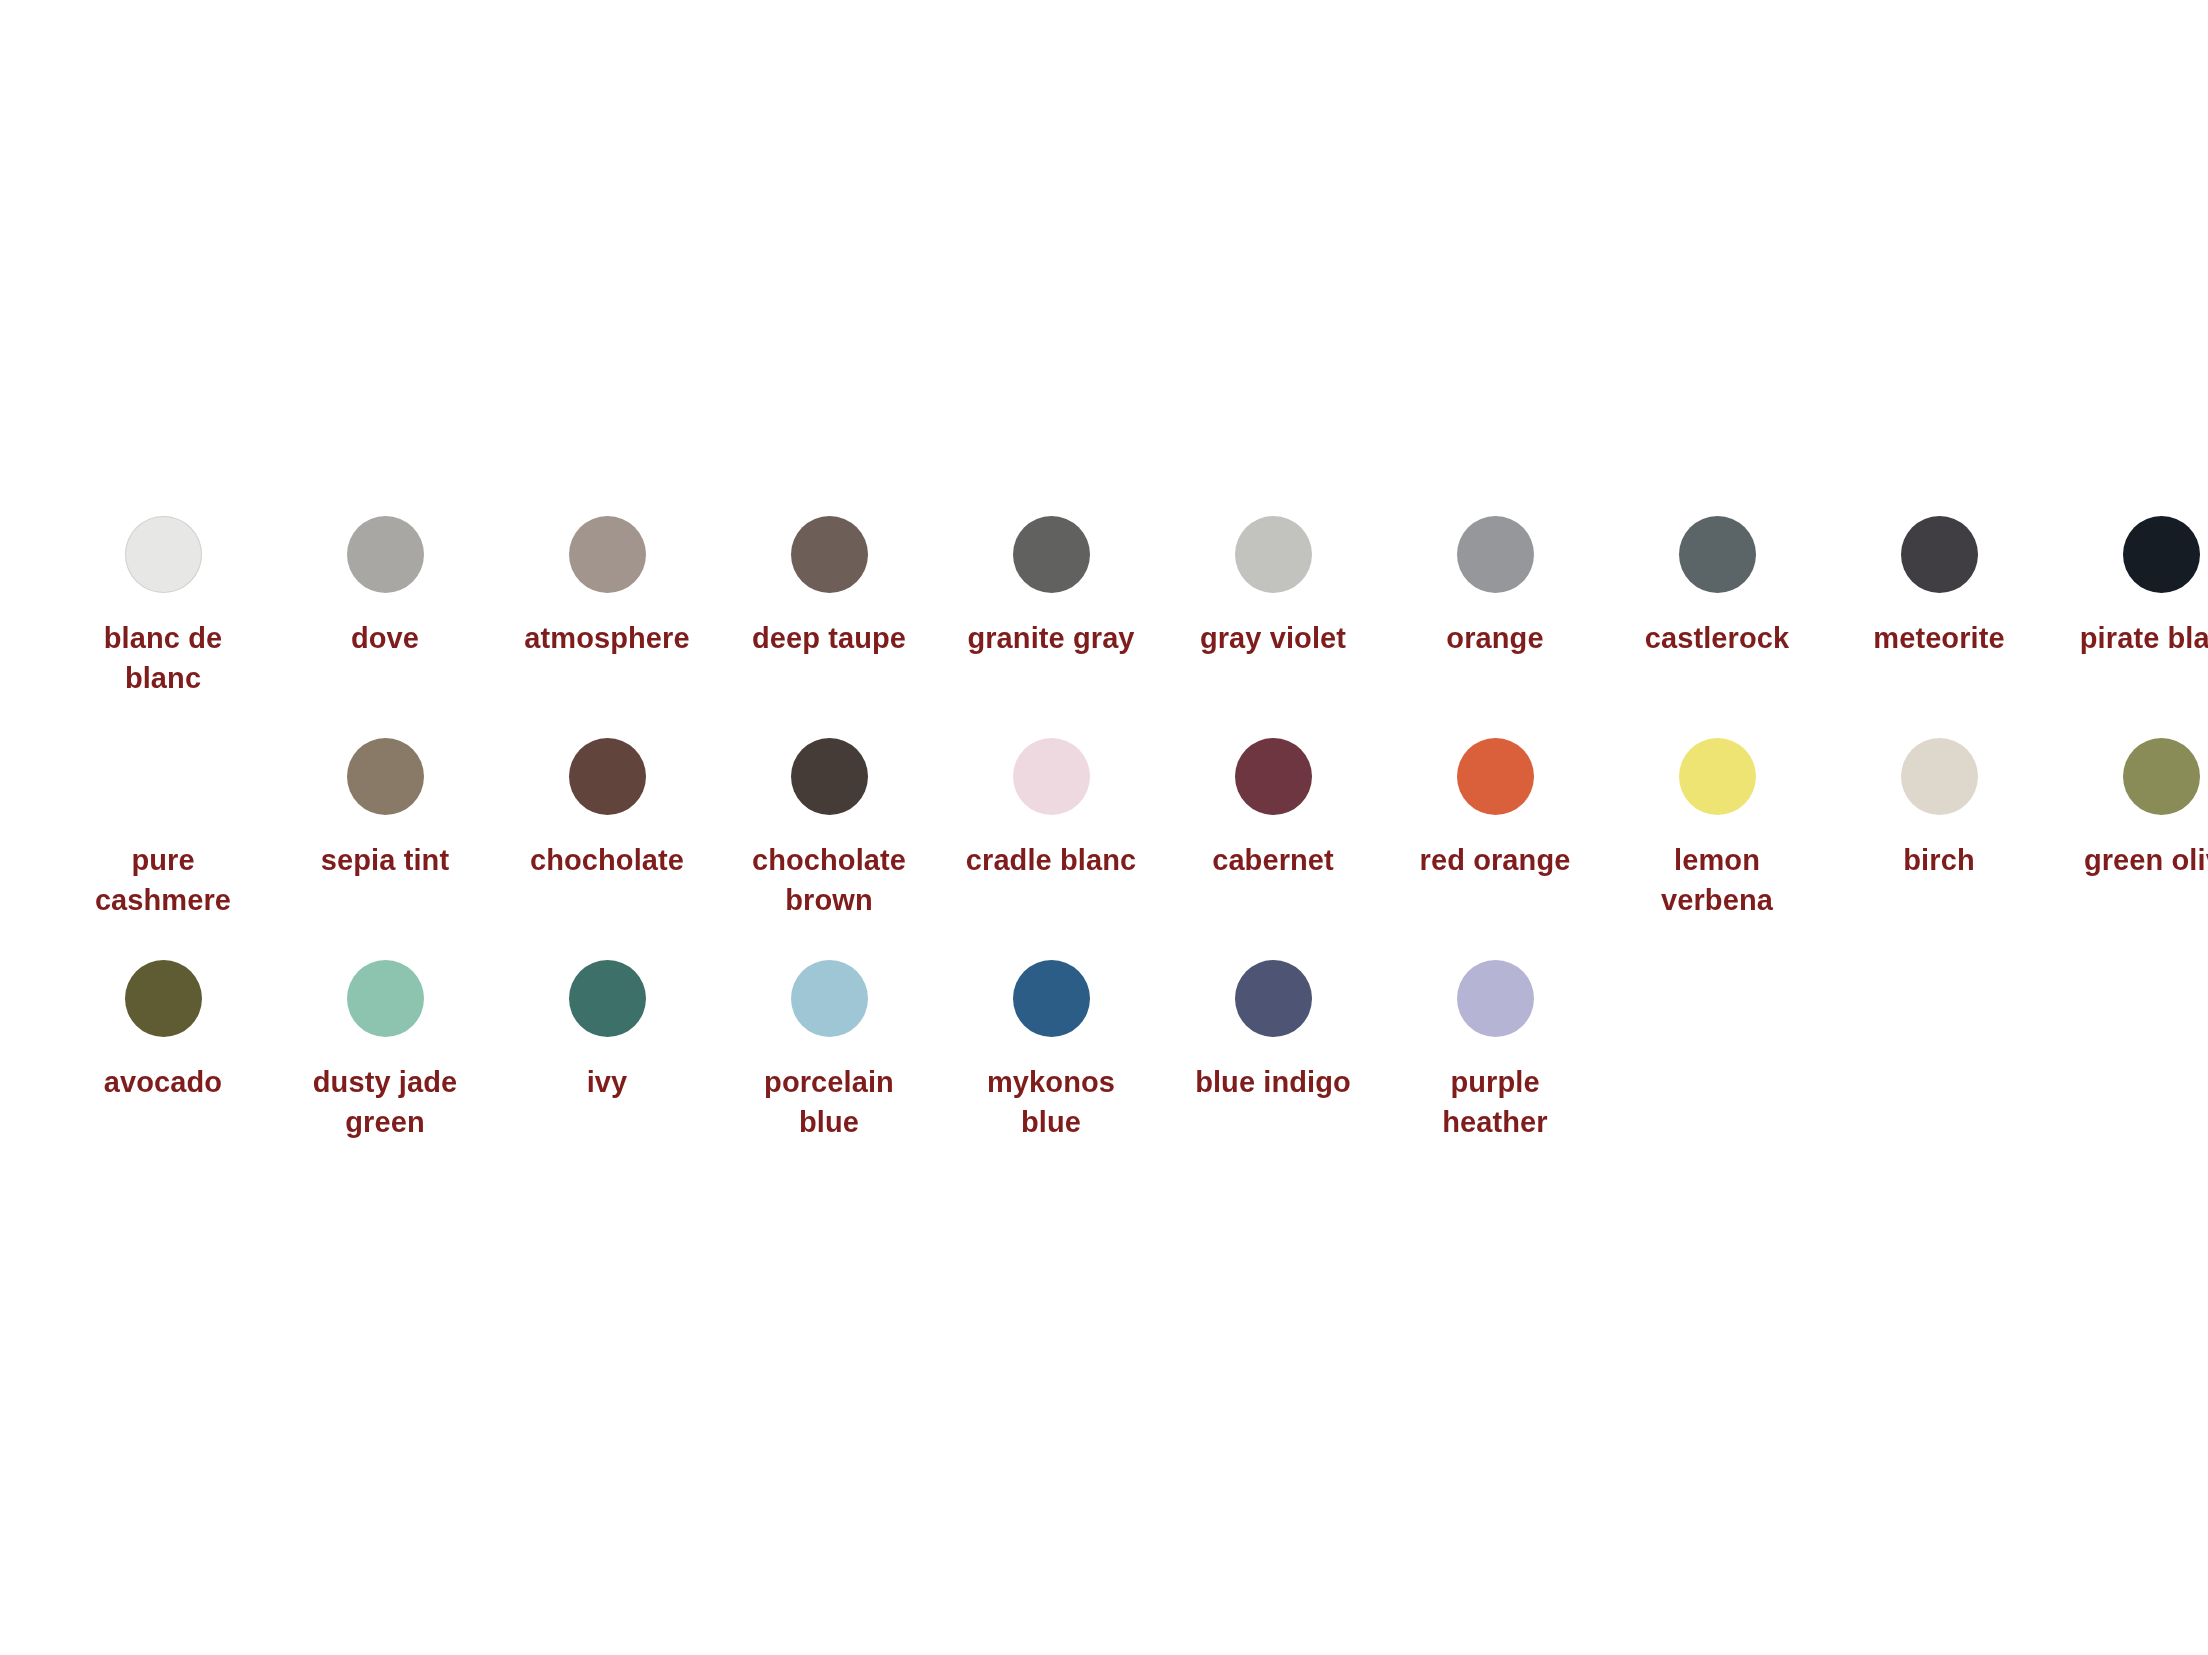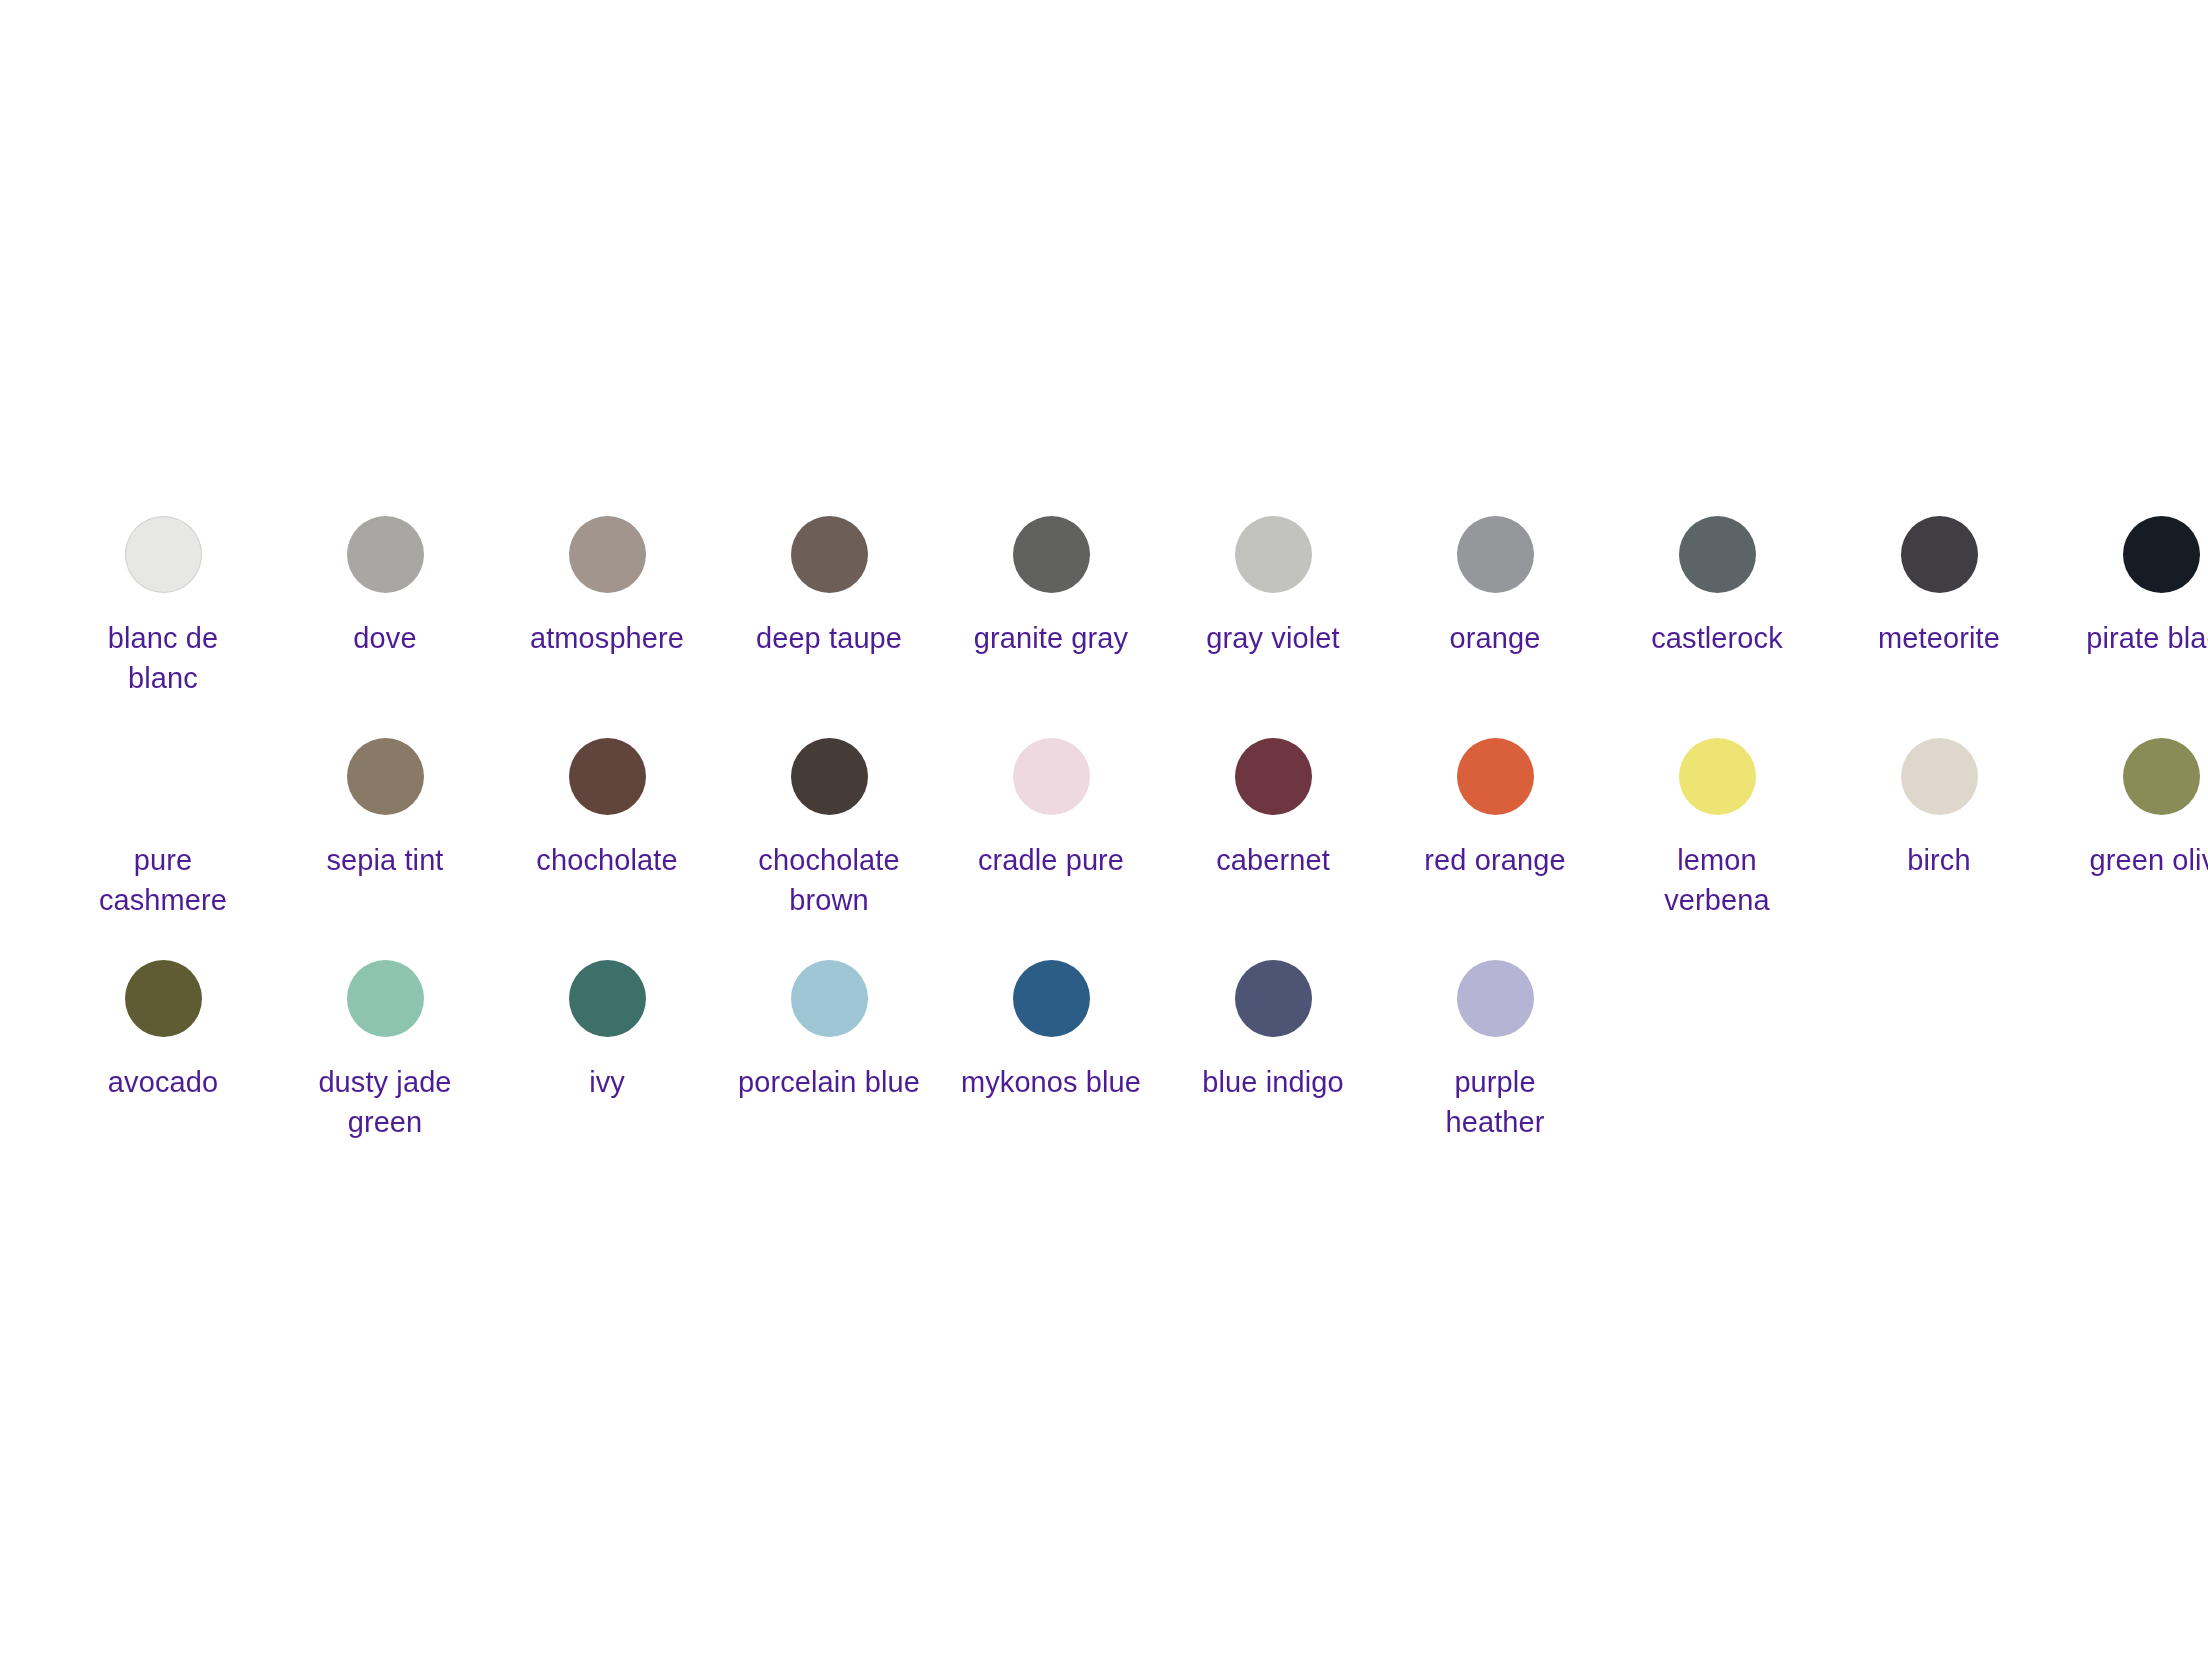--- a/index.html
+++ b/index.html
@@ -59,9 +59,9 @@
     text-align: center;
     font-size: 29px;
     line-height: 40px;
-    font-weight: 400;
+    font-weight: 700;
     letter-spacing: 0.1px;
-    color: #4c1d95;
+    color: #7f1d1d;
     white-space: pre-line;
   }
 </style>

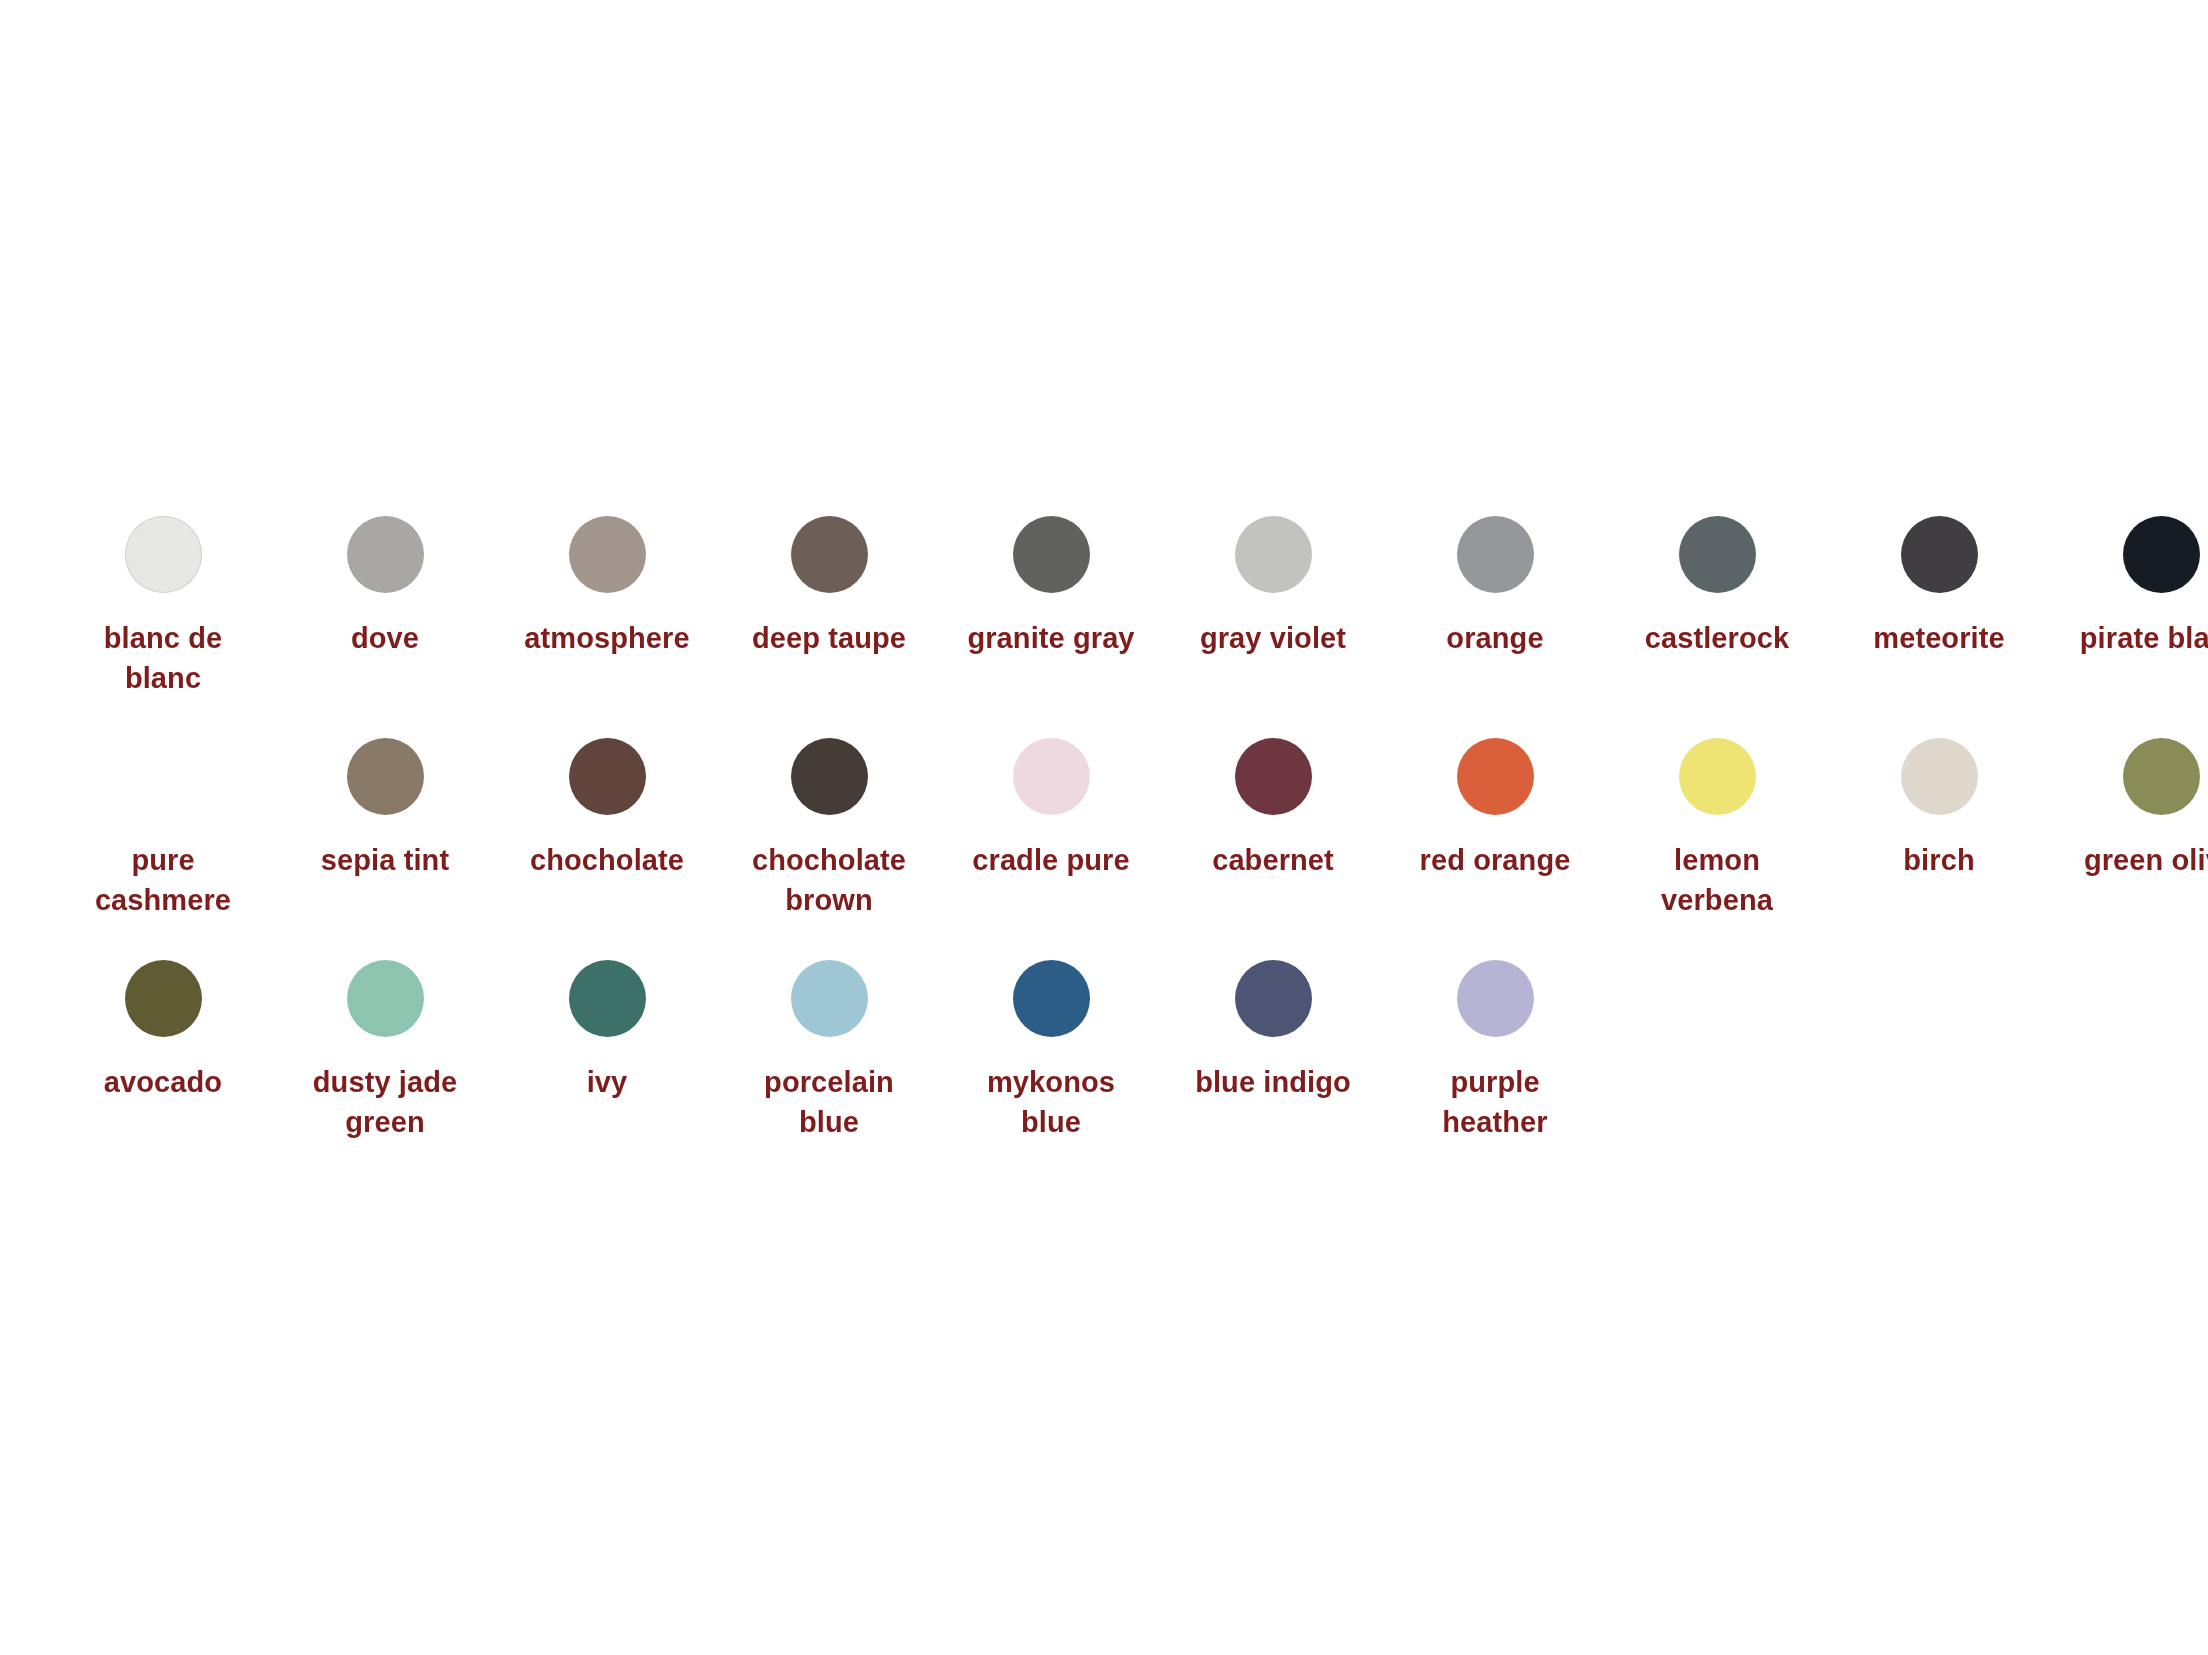--- a/index.html
+++ b/index.html
@@ -128,7 +128,7 @@
       </div>
       <div class="swatch-cell">
         <div class="swatch-dot" style="background-color: rgb(239, 217, 225);"></div>
-        <div class="swatch-label">cradle pure</div>
+        <div class="swatch-label">cradle blanc</div>
       </div>
       <div class="swatch-cell">
         <div class="swatch-dot" style="background-color: rgb(109, 54, 64);"></div>

